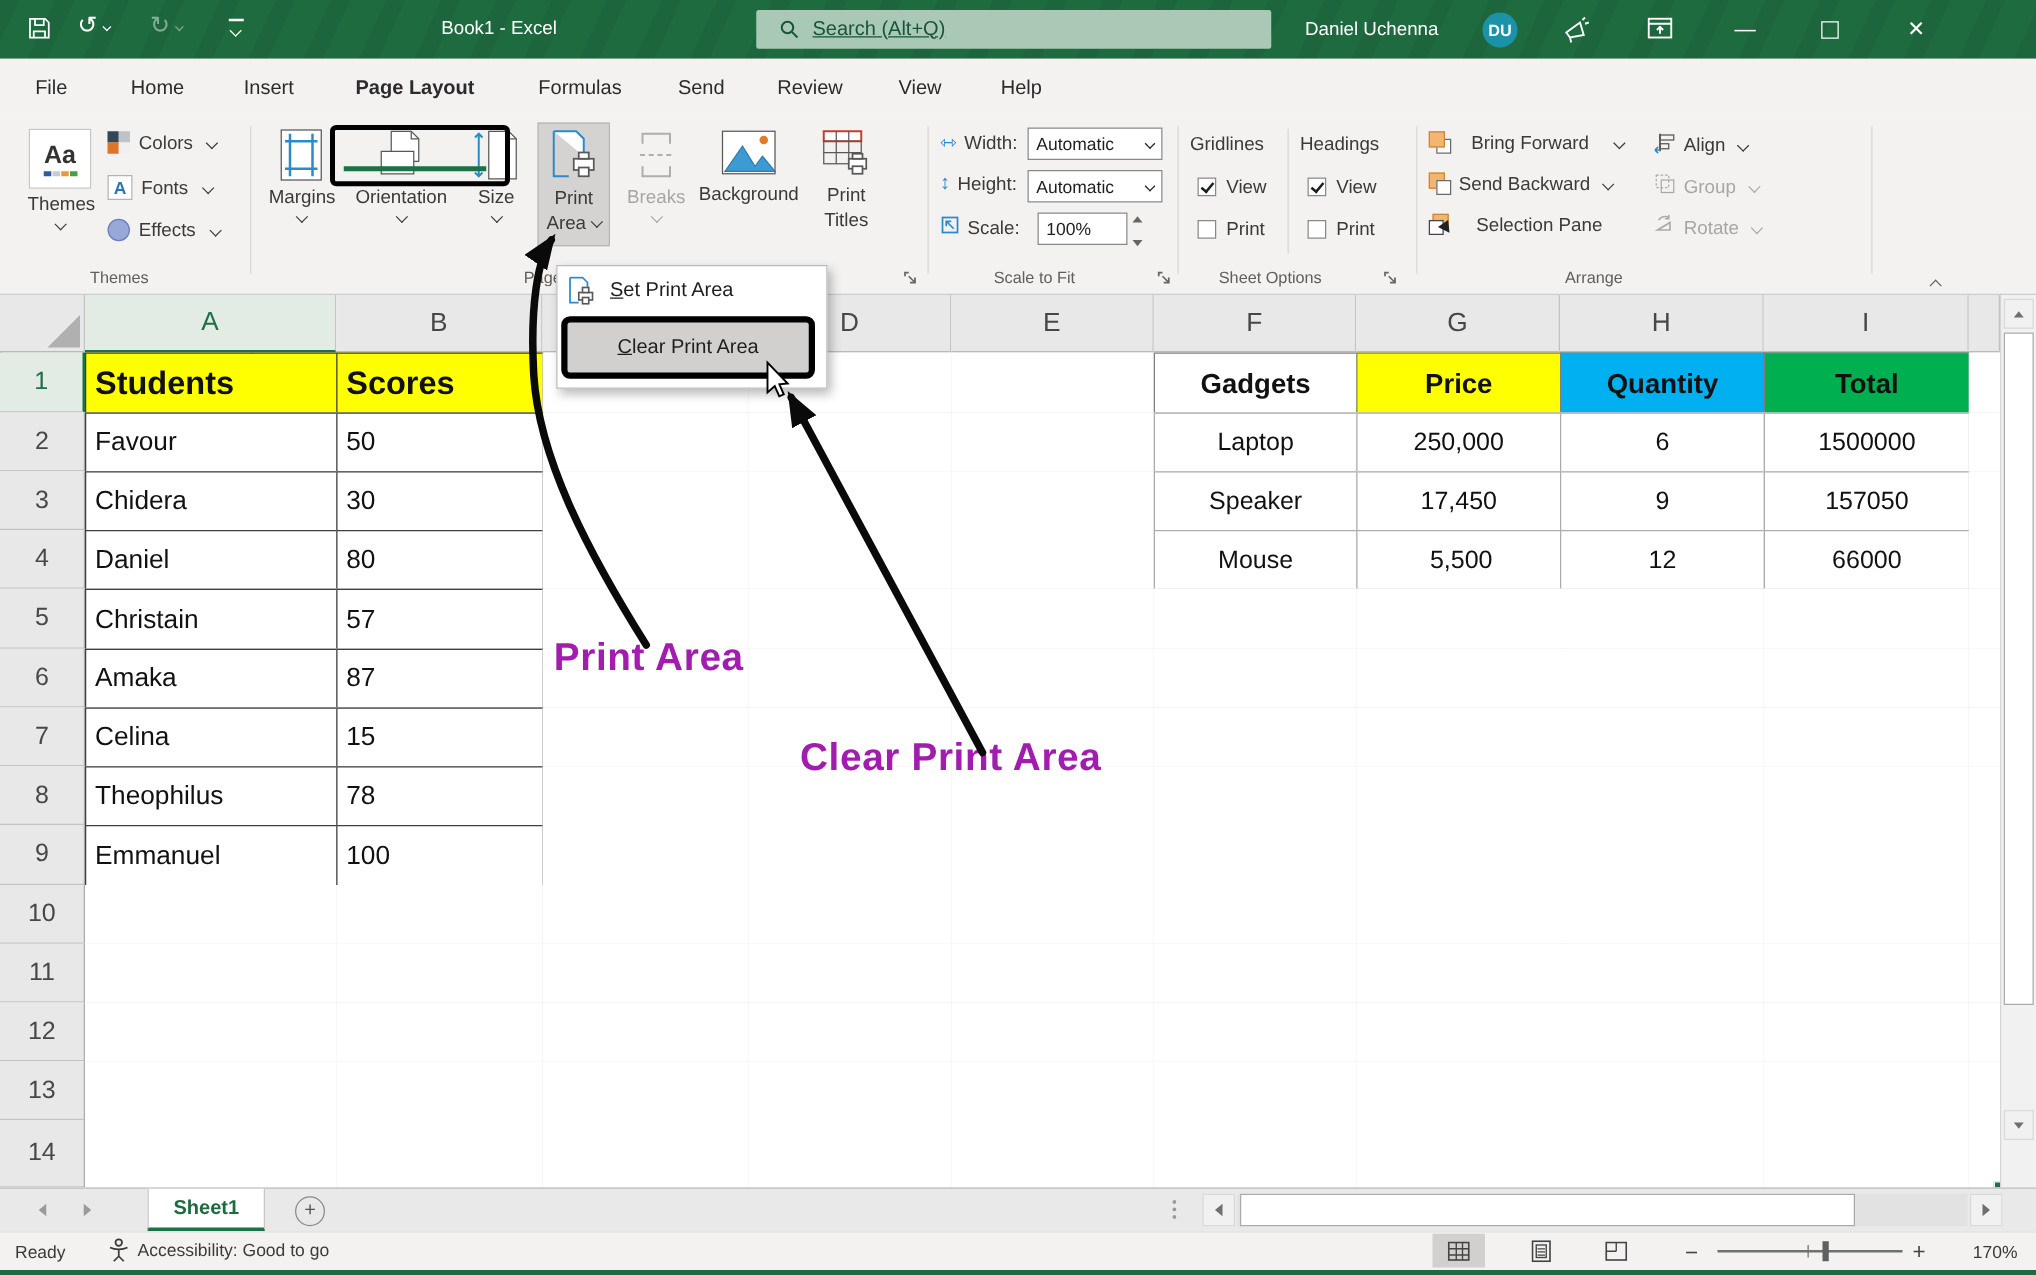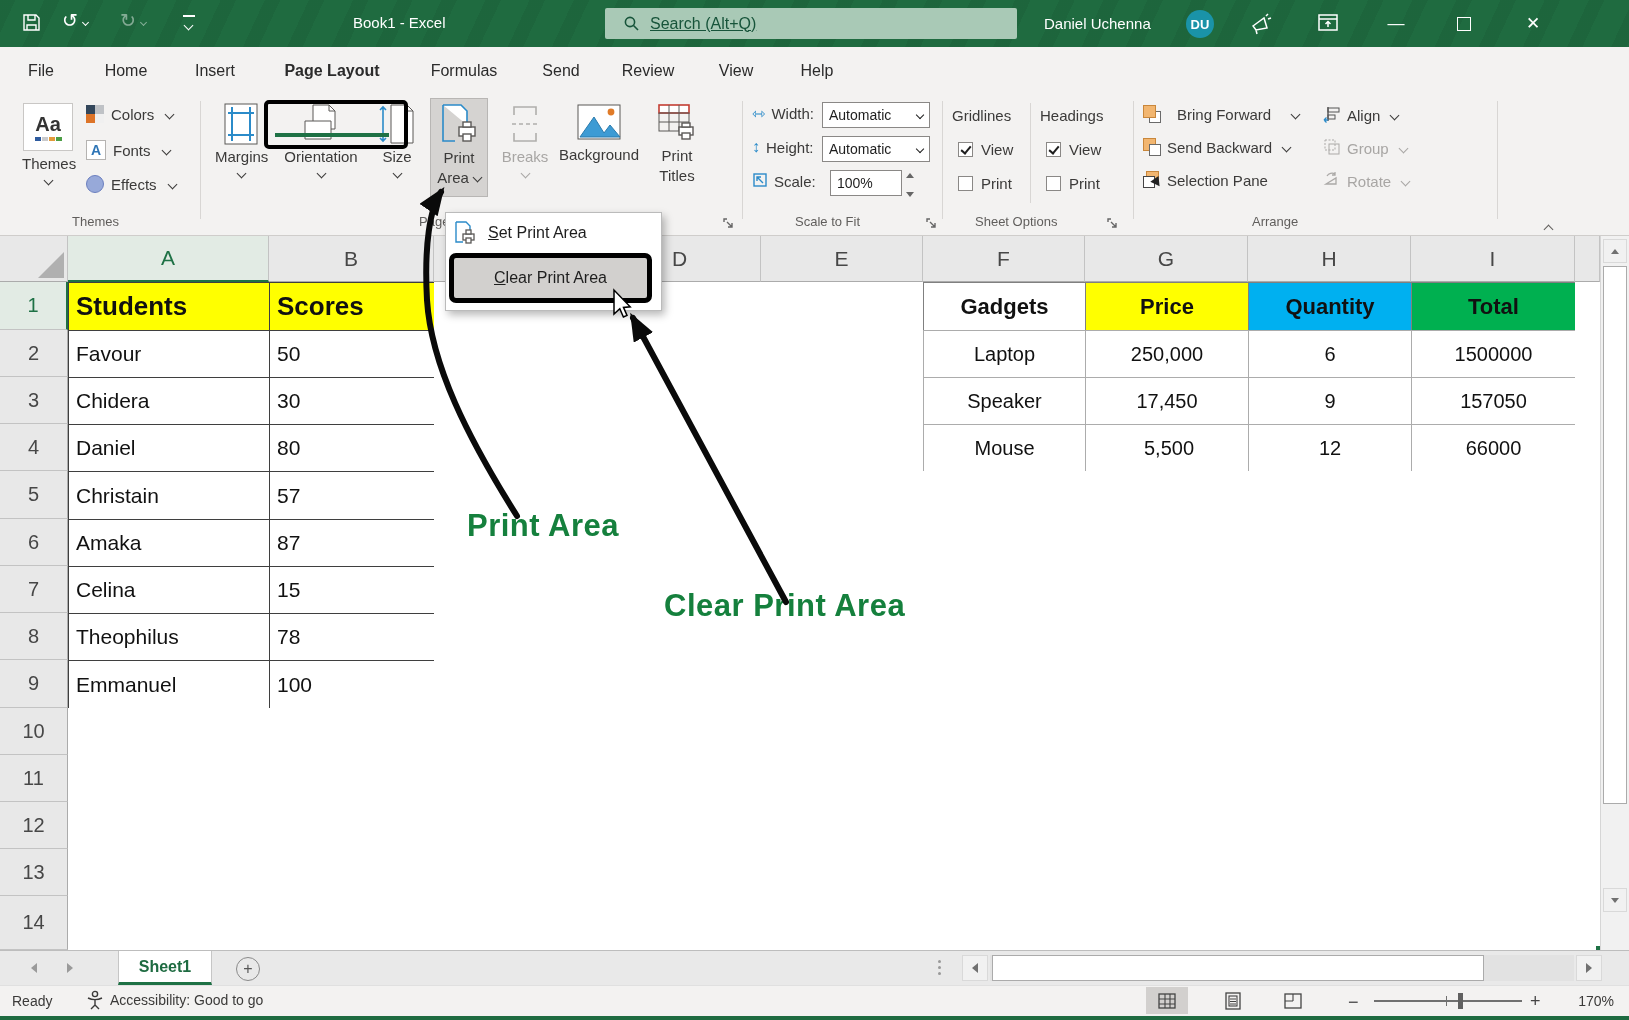--- a/index.html
+++ b/index.html
@@ -364,7 +364,7 @@
       <span>Send Backward</span>
         <span class="cv"></span>
     </div>
-    <div class="ab flex" style="left:1143px;top:76px;gap:6px">
+    <div class="ab flex" style="left:1143px;top:76px;gap:20px">
       <span style="position:relative;width:18px;height:18px">
         <i style="position:absolute;left:3px;top:0;width:11px;height:11px;background:#F2B670;border:1px solid #C9873B"></i>
         <i style="position:absolute;left:0;top:5px;width:10px;height:10px;border:1px solid #444;background:#fff"></i>

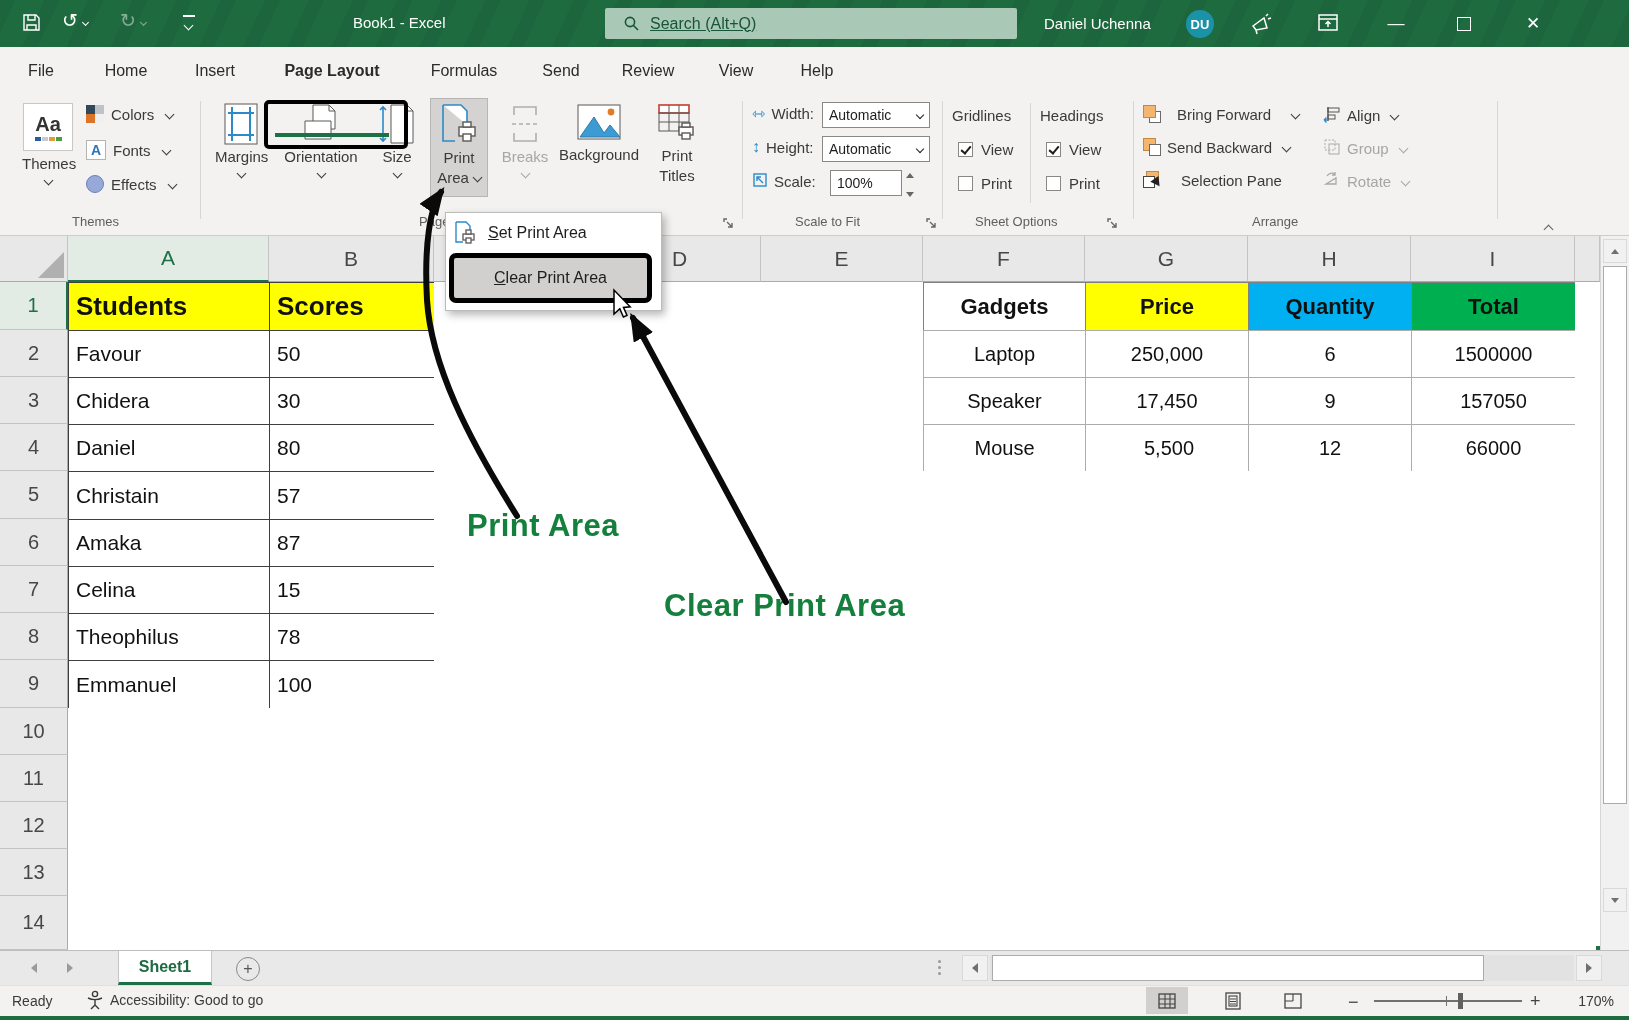--- a/index.html
+++ b/index.html
@@ -77,7 +77,7 @@
             border-radius:7px;z-index:41;box-sizing:border-box;}
 
   
-  .ann{position:absolute;font-weight:800;font-size:31px;color:#15803d;letter-spacing:.5px;z-index:45;white-space:nowrap;margin-left:24px;}
+  .ann{position:absolute;font-weight:800;font-size:31px;color:#a21caf;letter-spacing:.5px;z-index:45;white-space:nowrap;}
   #arrows{left:0;top:0;width:1629px;height:1020px;z-index:50;pointer-events:none;}
 
   

